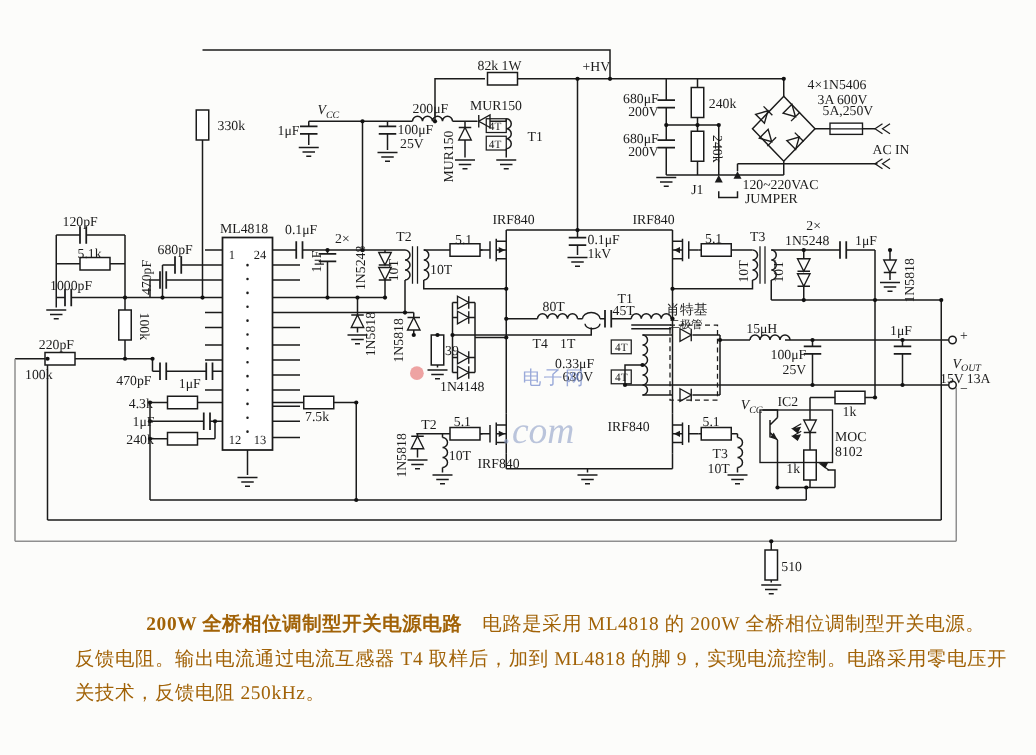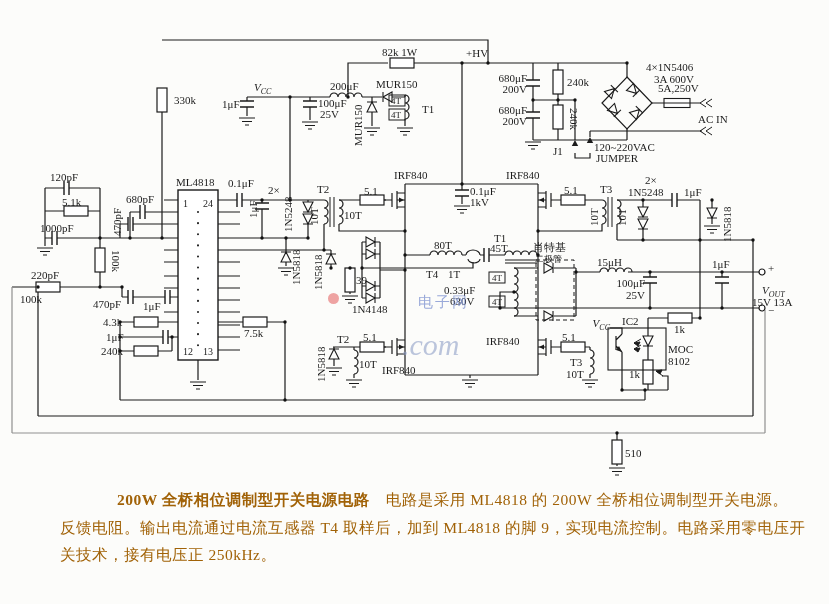--- a/index.html
+++ b/index.html
@@ -436,7 +436,7 @@
 <div class="caption">
   <div class="cap-line first"><span class="cap-title">200W 全桥相位调制型开关电源电路</span><span>　电路是采用 ML4818 的 200W 全桥相位调制型开关电源。</span></div>
   <div class="cap-line">反馈电阻。输出电流通过电流互感器 T4 取样后，加到 ML4818 的脚 9，实现电流控制。电路采用零电压开</div>
-  <div class="cap-line">关技术，接有电压正 250kHz。</div>
+  <div class="cap-line">关技术，反馈电阻 250kHz。</div>
 </div>
 
 </div>

